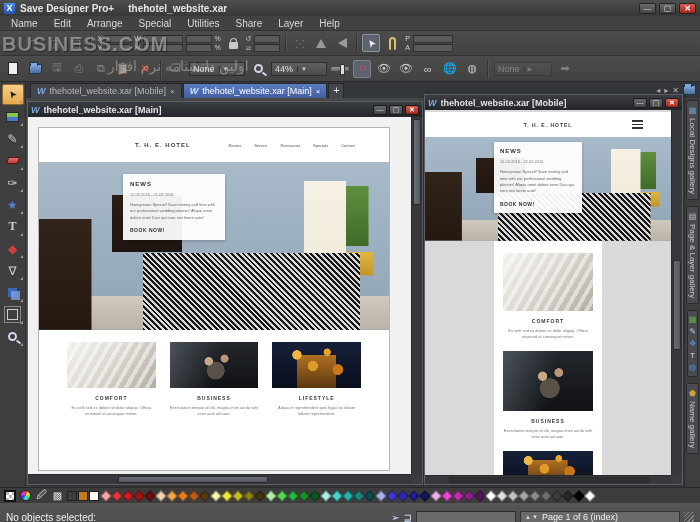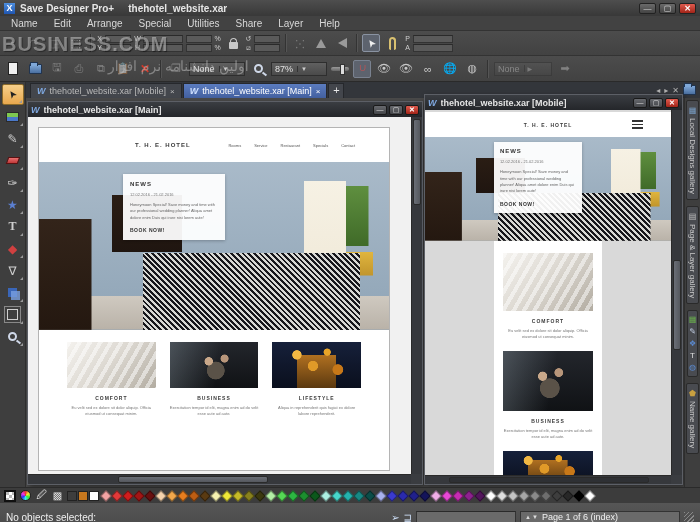--- a/index.html
+++ b/index.html
@@ -338,7 +338,7 @@
         <span class="mag-icon"></span>
       </span>
     <div class="combo" style="width:56px;">
-      <span>87%</span>
+      <span>44%</span>
       <span class="arr">▼</span>
     </div>
     <span class="ti">

